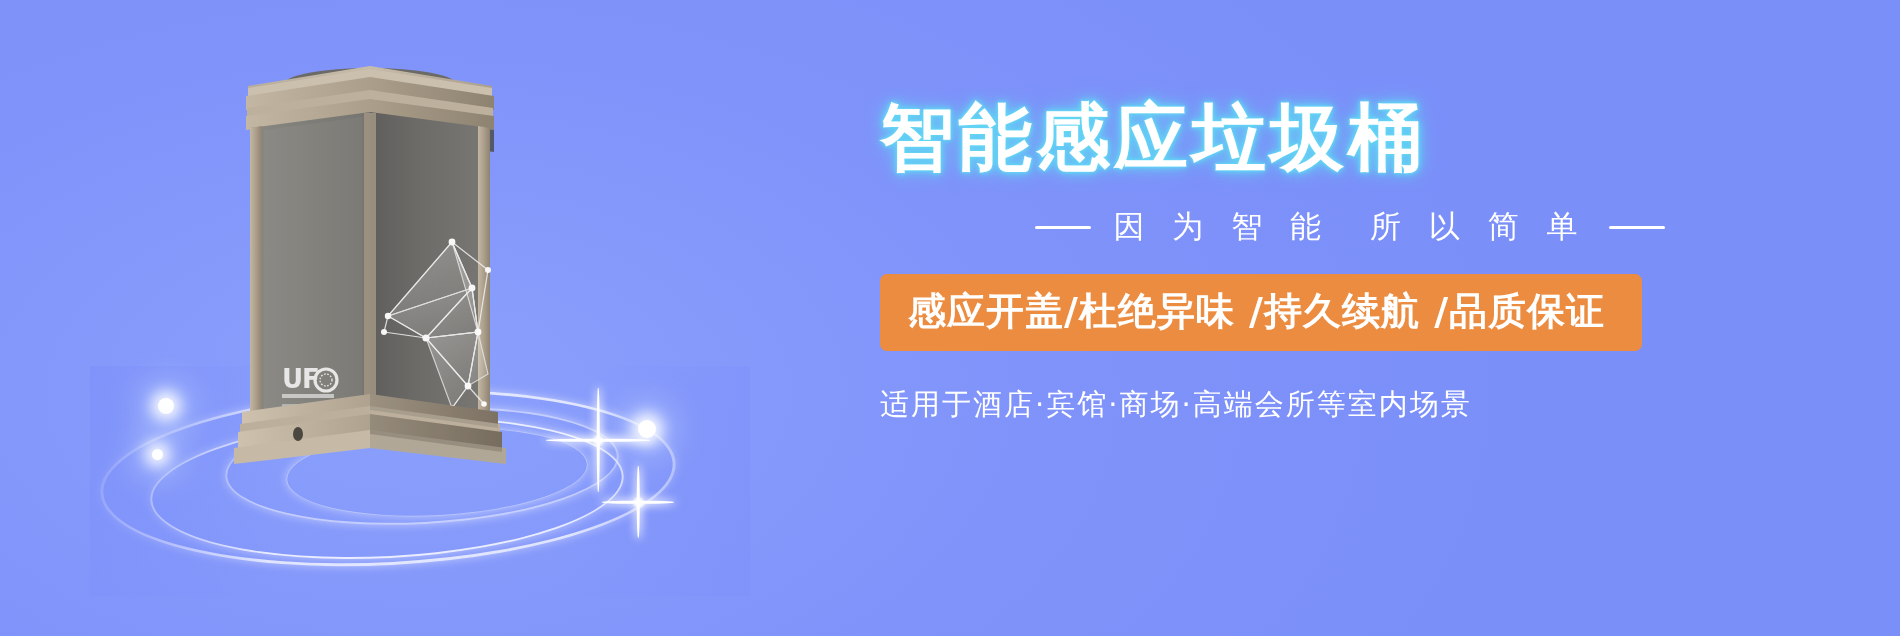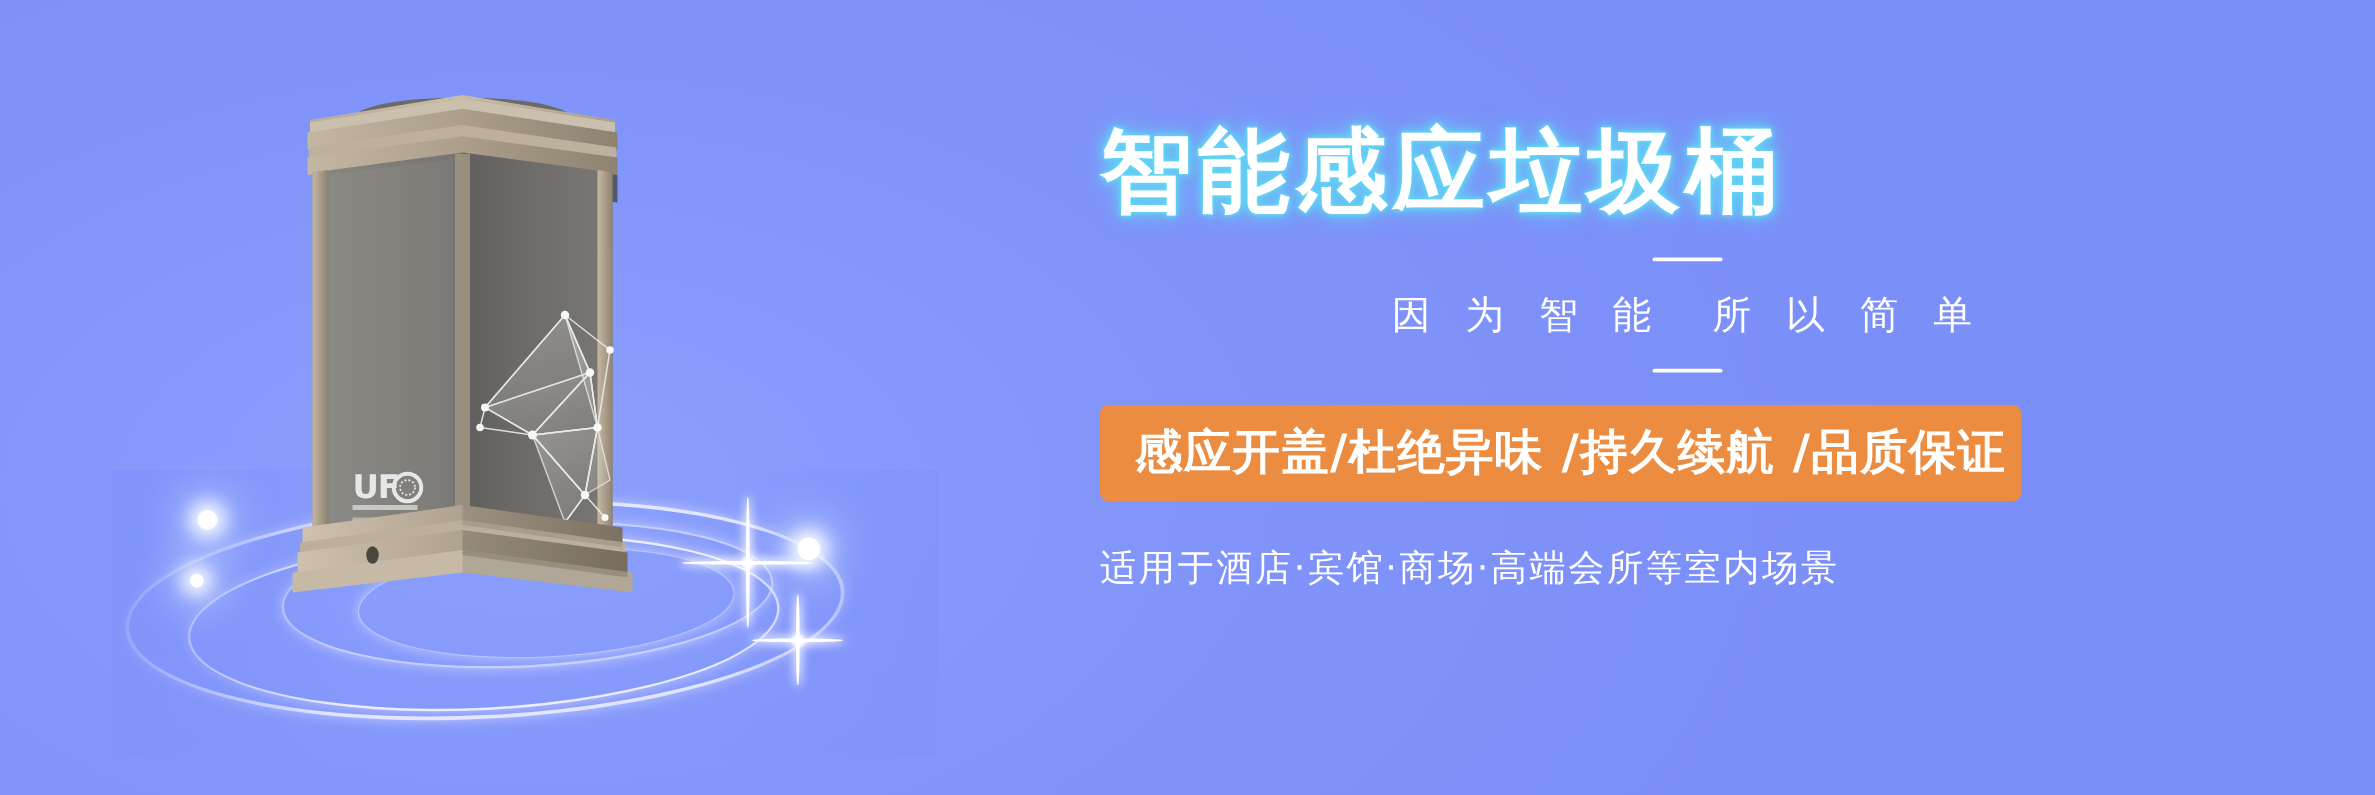--- a/index.html
+++ b/index.html
@@ -153,7 +153,6 @@
     align-items: center;
     justify-content: center;
     gap: 22px;
-    flex-direction: column;
   }
   #subline .rule {
     display: inline-block;

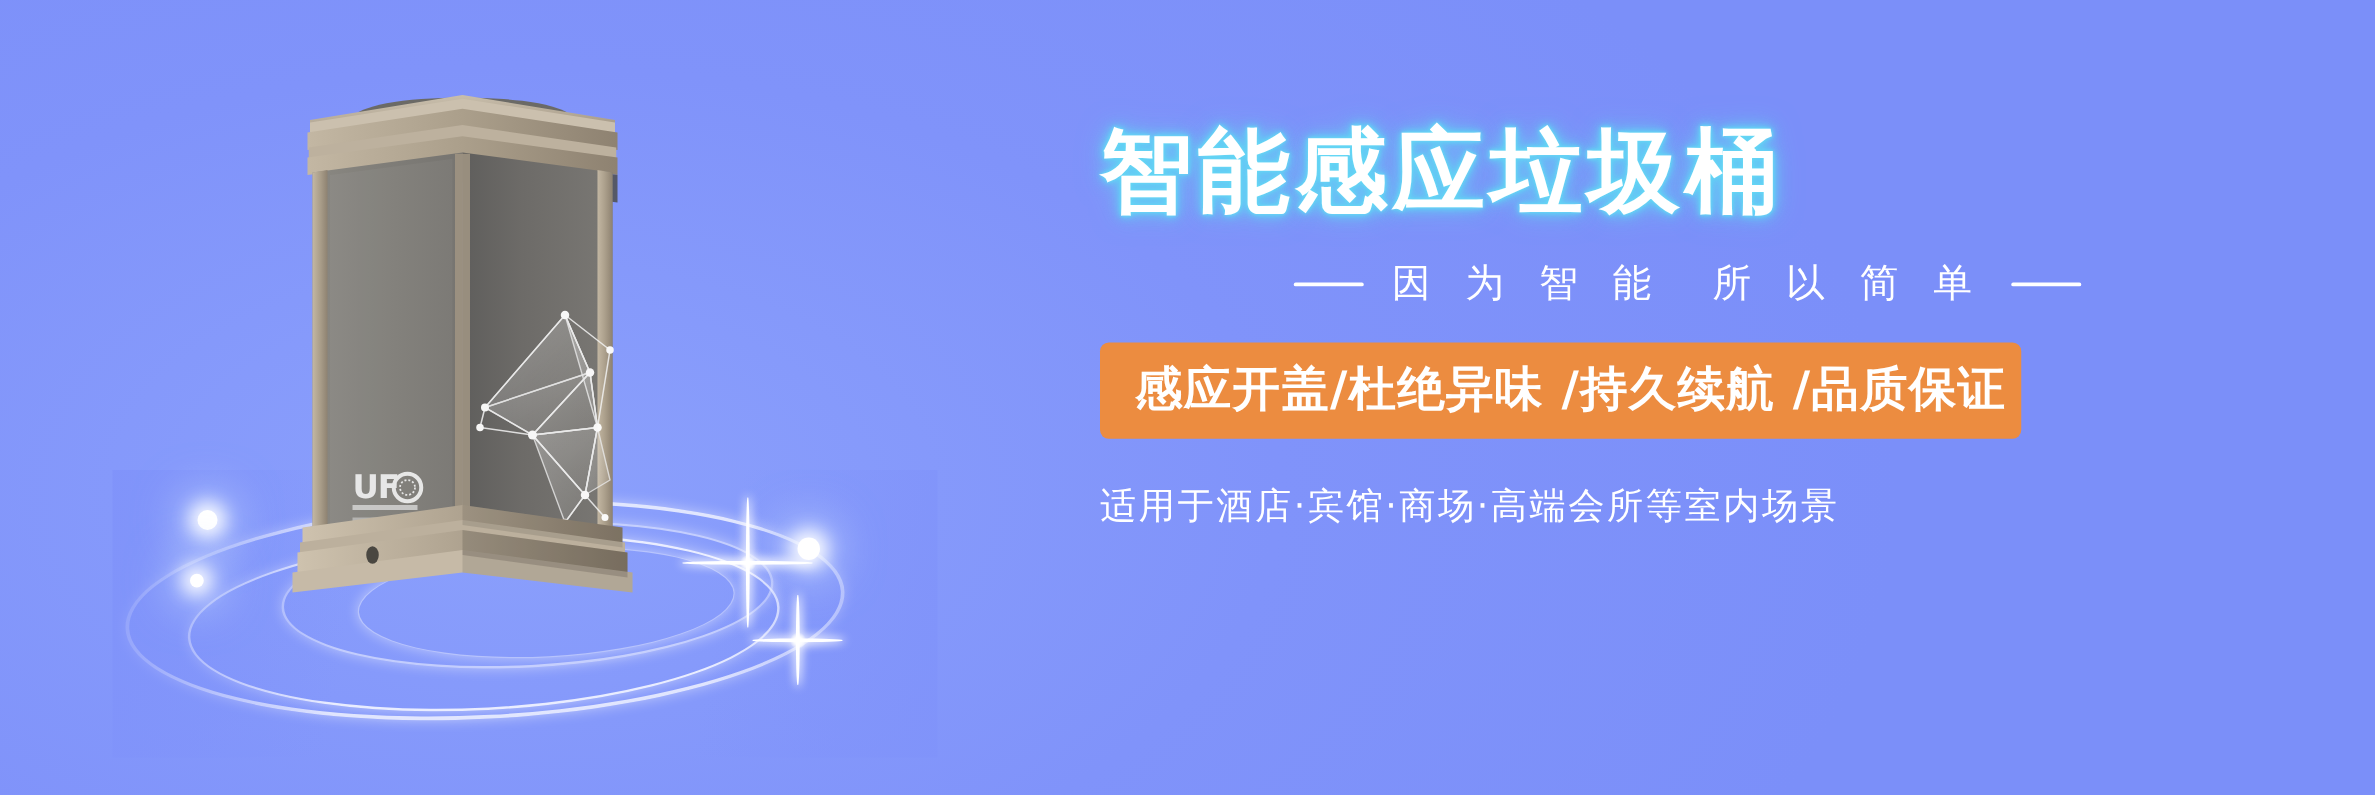--- a/index.html
+++ b/index.html
@@ -170,7 +170,7 @@
     color: #ffffff;
     font-size: 38px;
     font-weight: bold;
-    padding: 12px 12px 14px 28px;
+    padding: 12px 37px 14px 28px;
     border-radius: 7px;
     letter-spacing: 1px;
     white-space: nowrap;

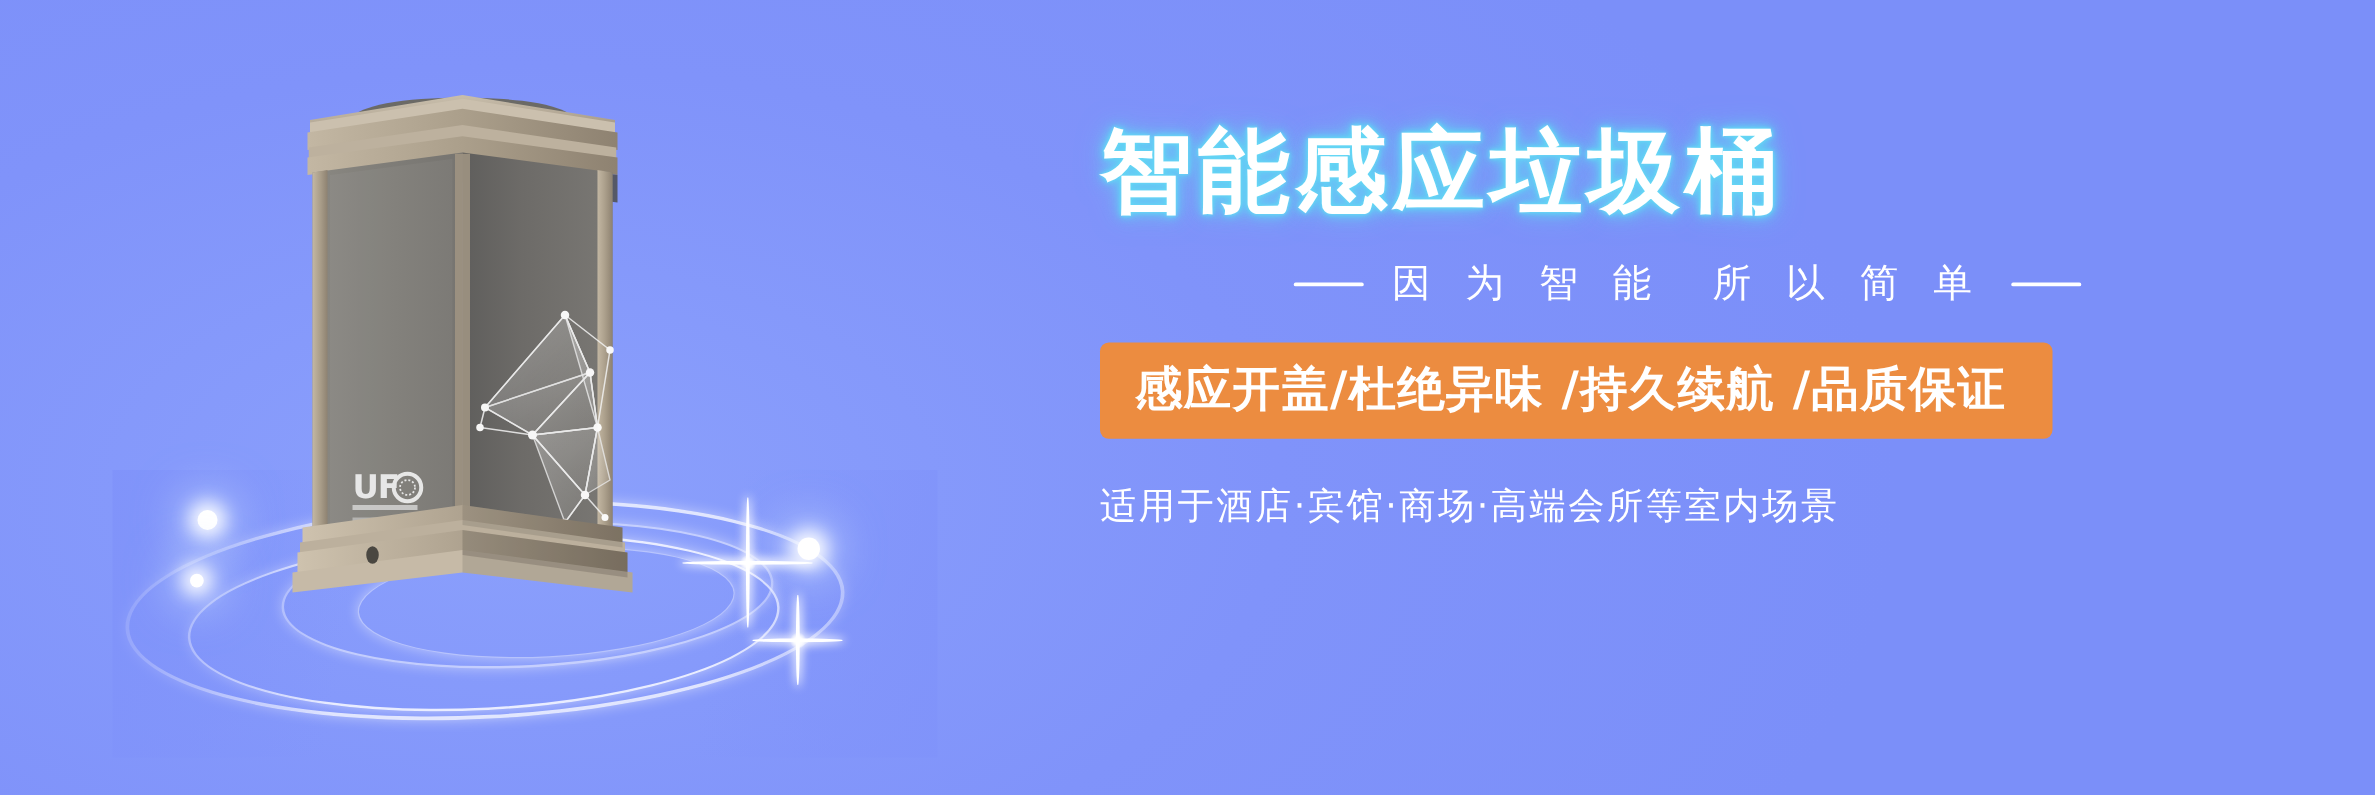--- a/index.html
+++ b/index.html
@@ -22,7 +22,7 @@
   #product-stage {
     position: absolute;
     left: 90px;
-    top: 46px;
+    top: 36px;
     width: 660px;
     height: 560px;
     text-decoration: underline;

